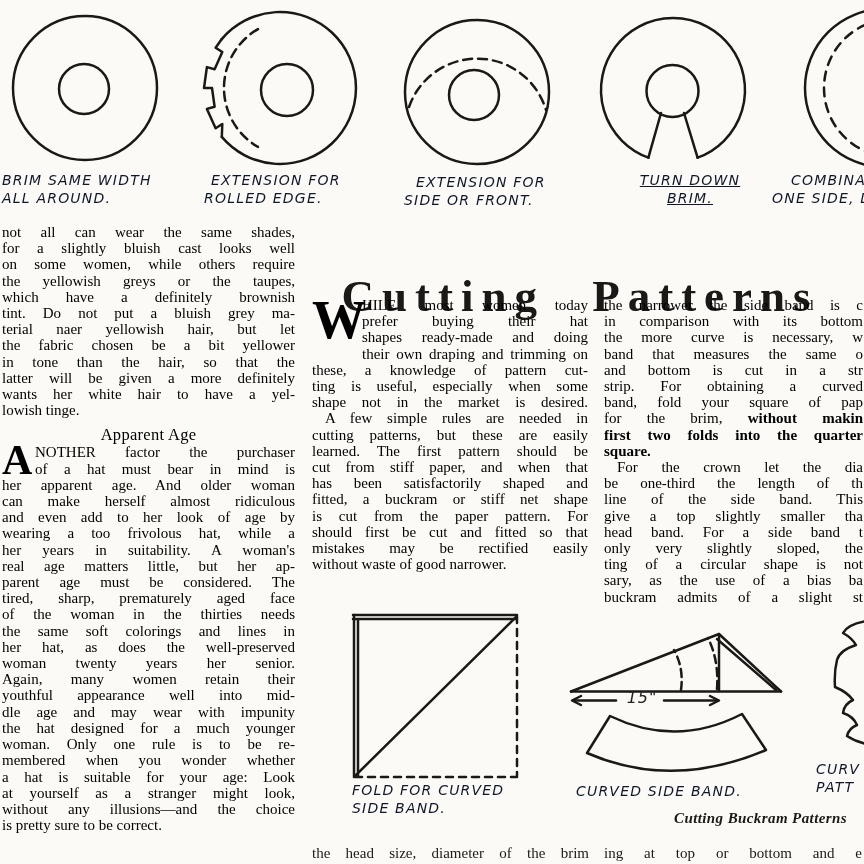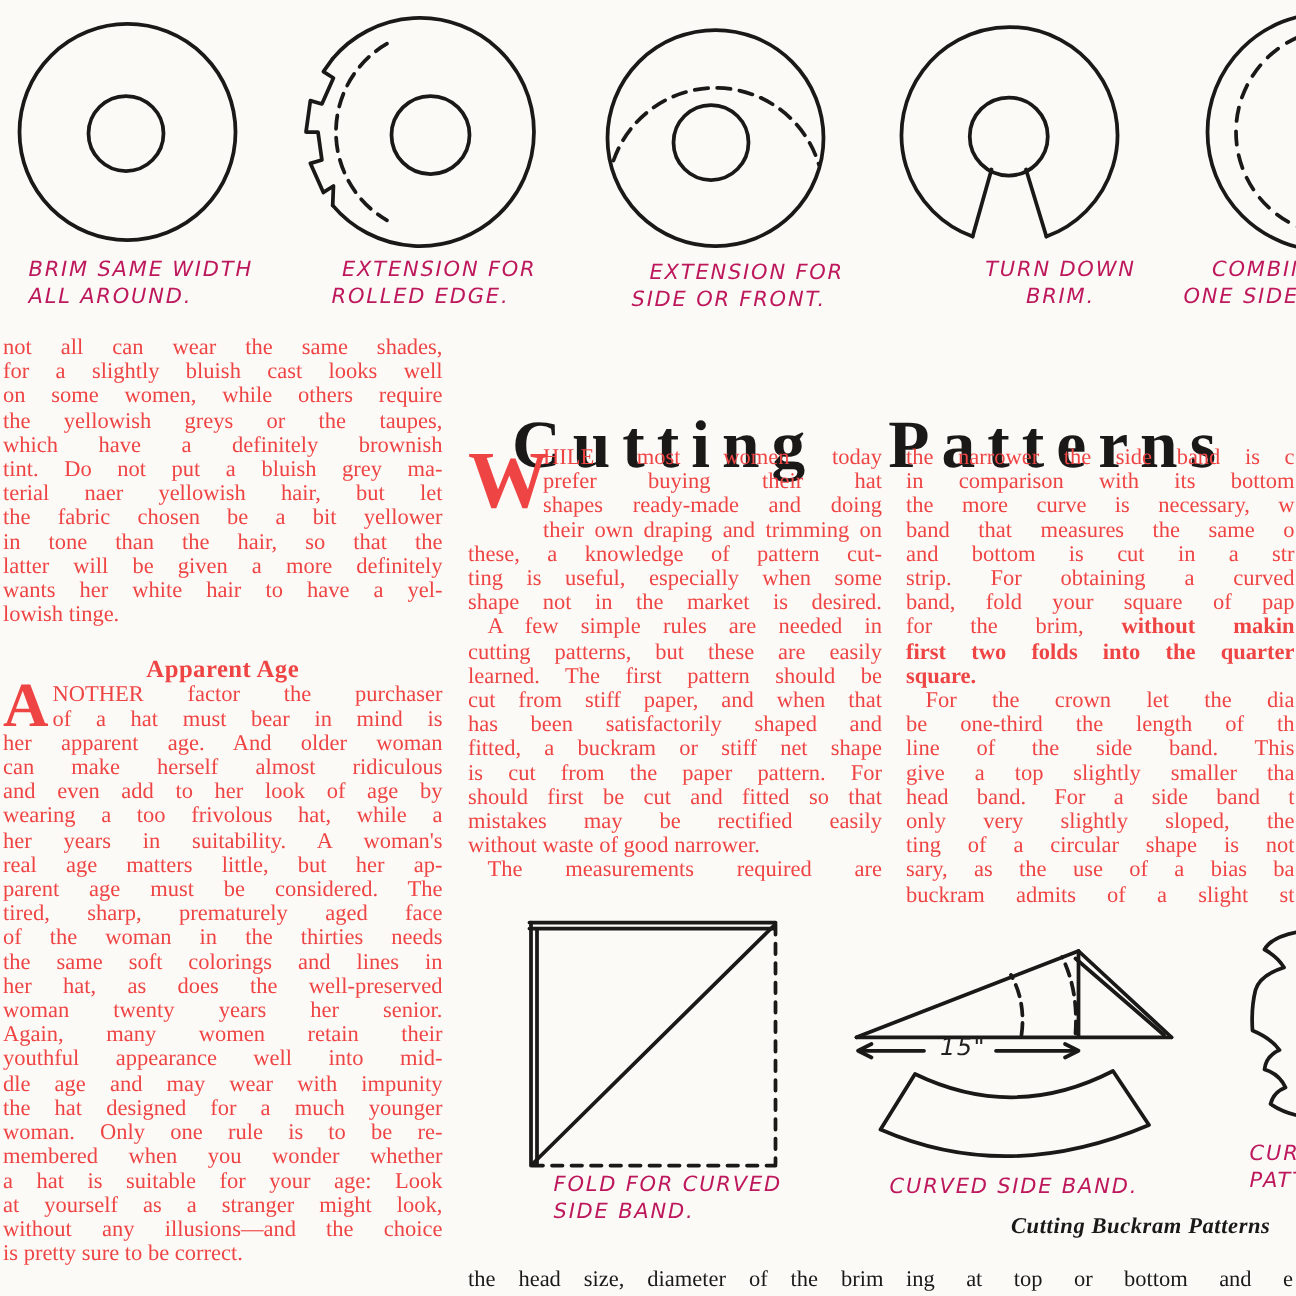--- a/index.html
+++ b/index.html
@@ -15,9 +15,8 @@
   
   .hand{
     position:absolute; font-family:"DejaVu Sans", sans-serif; font-style:italic;
-    font-size:14px; line-height:17.5px; letter-spacing:1.2px; color:#be185d;
+    font-size:14px; line-height:17.5px; letter-spacing:1.2px; color:#0f172a;
     white-space:nowrap;
-    margin-left:17px;
   }
   .hand .capline{display:block;}
   .cap4{text-align:center;}

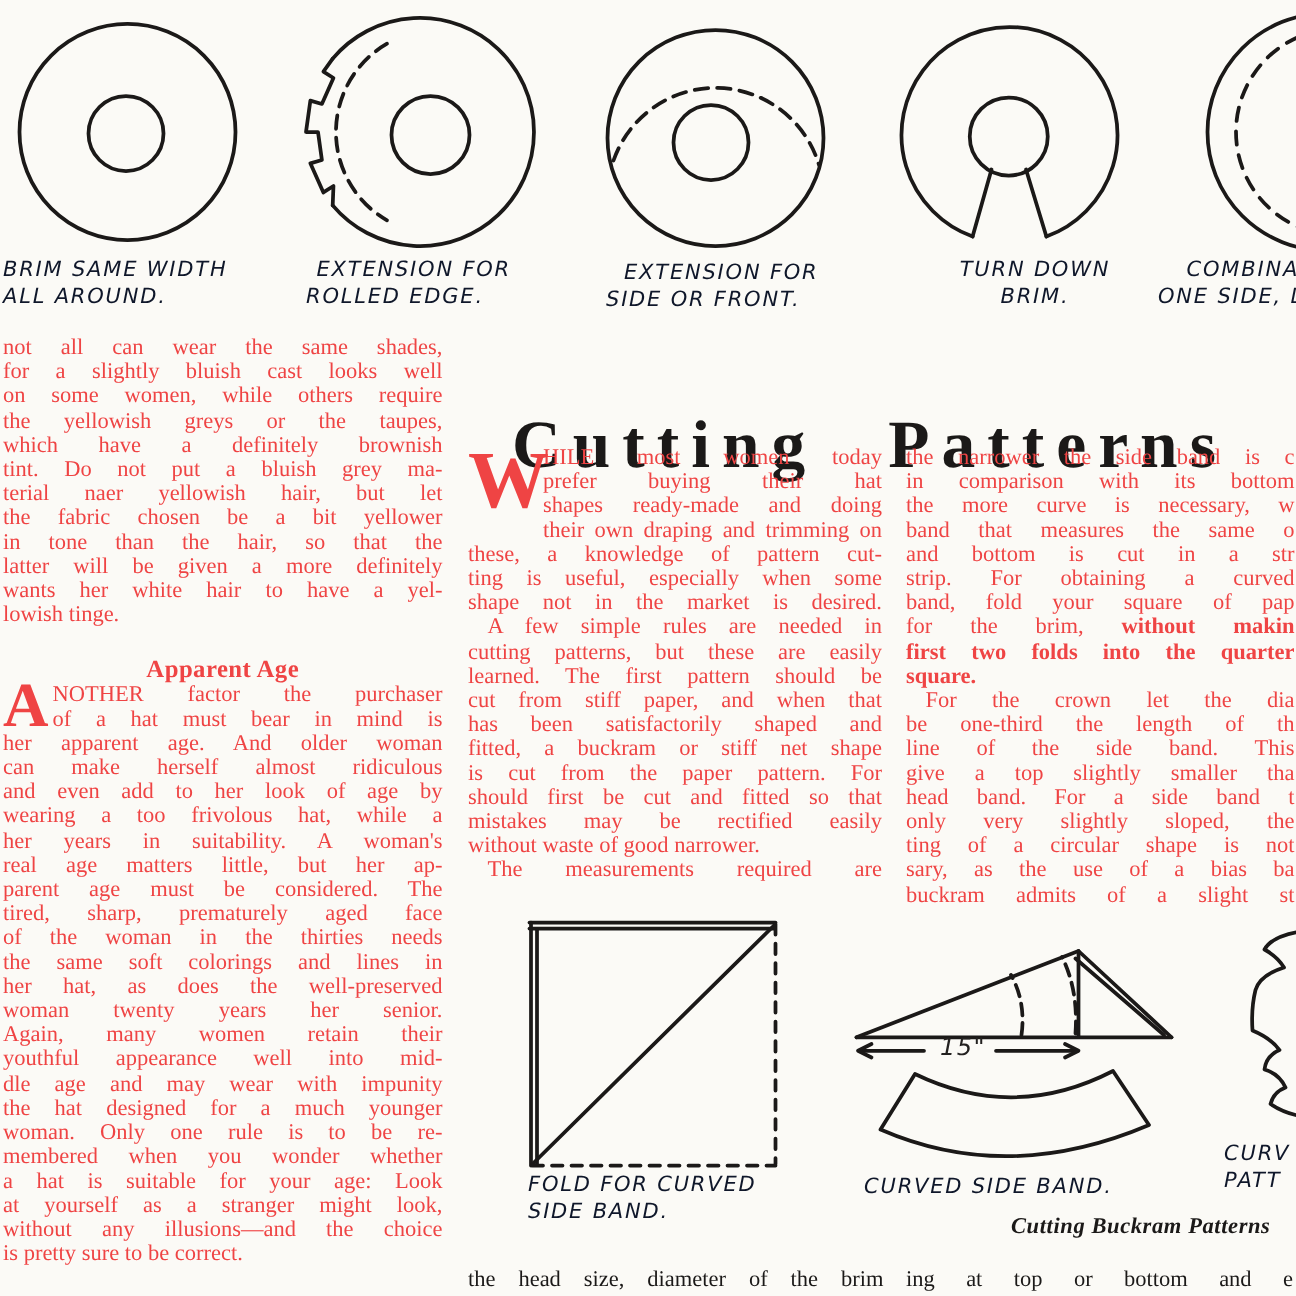--- a/index.html
+++ b/index.html
@@ -19,7 +19,7 @@
     white-space:nowrap;
   }
   .hand .capline{display:block;}
-  .cap4{text-align:center;}
+  .cap4{text-align:center;text-decoration:underline;}
   .cap2 .l1{padding-left:7px;}
   .cap3 .l1{padding-left:12px;}
   .cap5 .l1{padding-left:19px;}

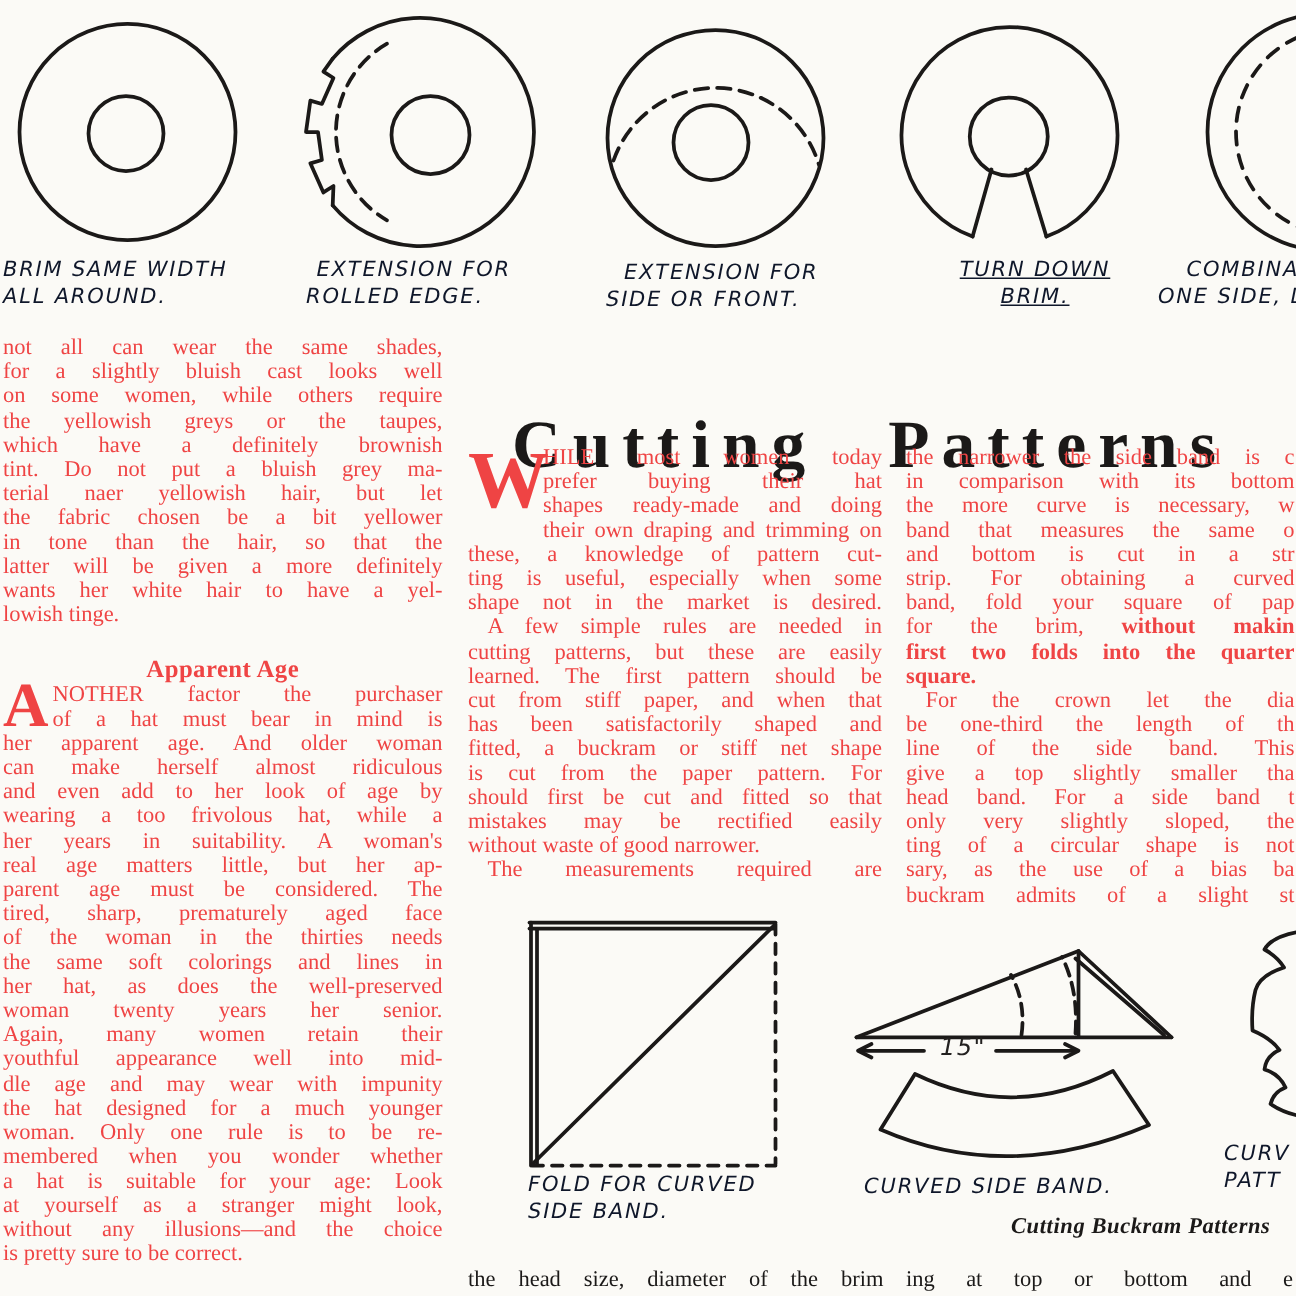--- a/index.html
+++ b/index.html
@@ -30,7 +30,7 @@
     letter-spacing:8px; word-spacing:28px; white-space:nowrap;margin-top:44px;
   }
   
-  .textcol{position:absolute; font-size:15px; line-height:16.2px; color:#ef4444;}
+  .textcol{position:absolute; font-size:15px; line-height:16.2px; color:#000000;}
   .col-left{left:2px; top:224px; width:293px;}
   .col-mid{left:312px; top:297px; width:276px;}
   .col-right{left:604px; top:297px; width:259px;}

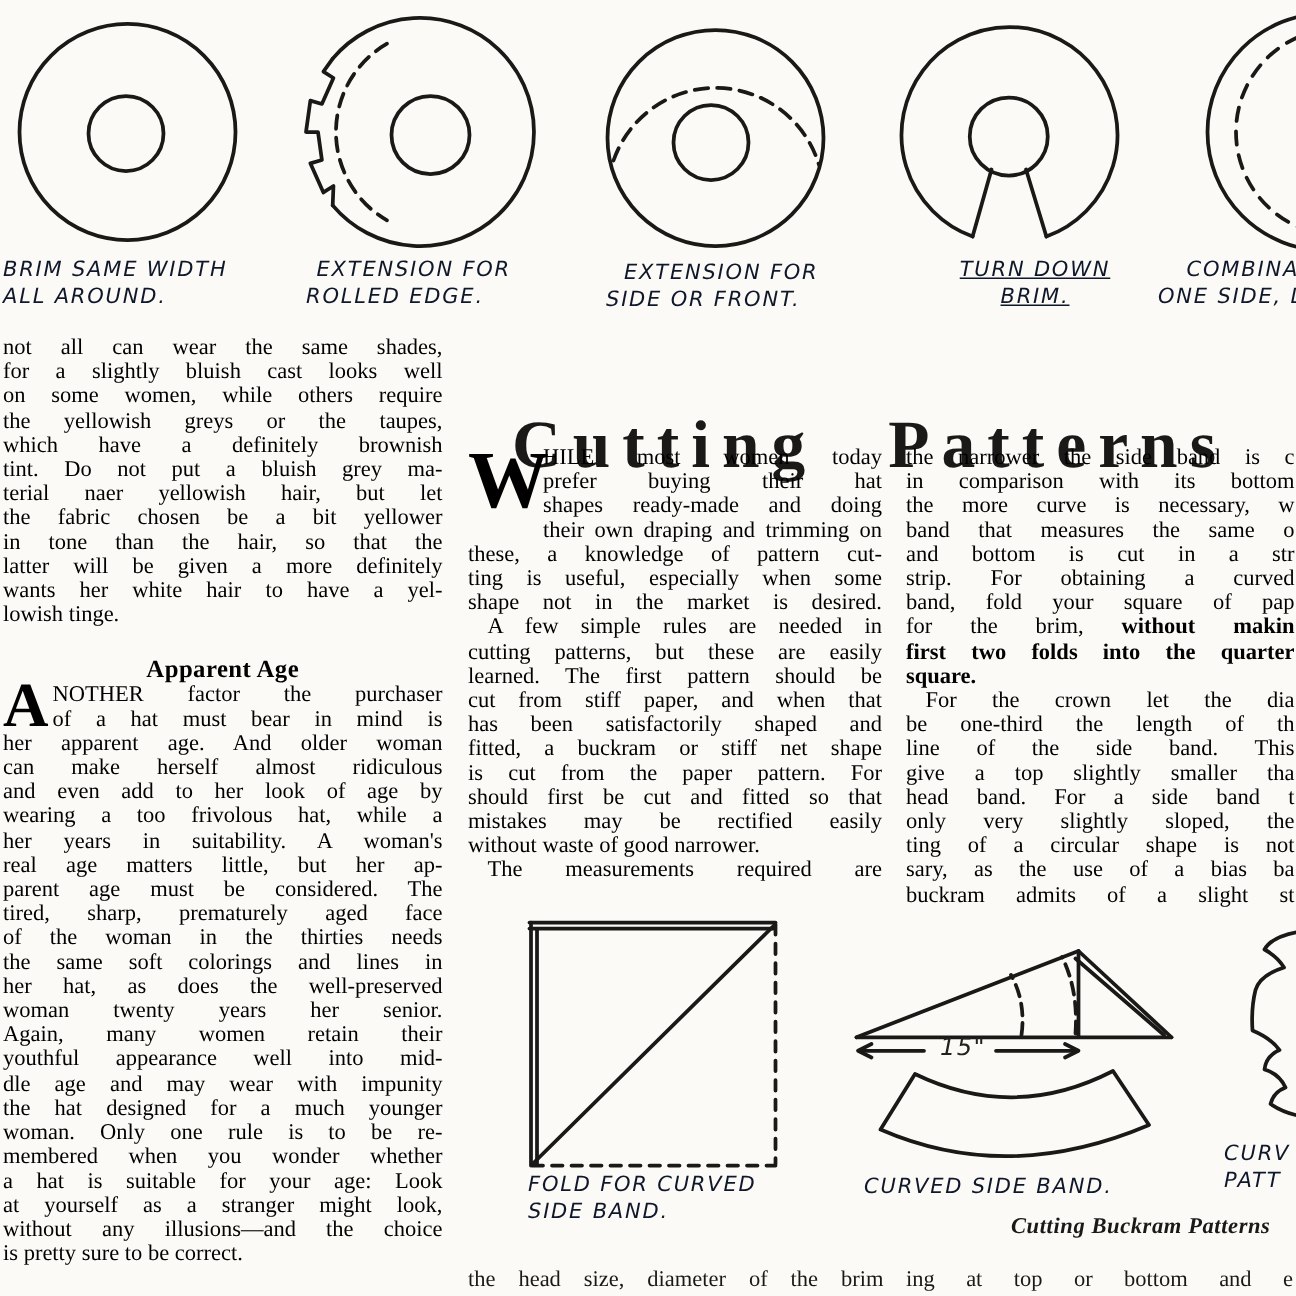--- a/index.html
+++ b/index.html
@@ -39,8 +39,8 @@
   .tline.indent{text-indent:13px;}
   .tline b{font-weight:bold;}
   .subhead{
-    margin-top:18px; height:19px; line-height:19px; text-align:center;
-    font-weight:bold; font-size:16.5px; letter-spacing:0.3px;
+    margin-top:7px; height:19px; line-height:19px; text-align:center;
+    font-weight:normal; font-size:16.5px; letter-spacing:0.3px;
   }
   .dropcap{float:left; font-weight:bold; text-align:left;}
   .dc-a{width:33px; height:32px; font-size:42px; line-height:33px;}

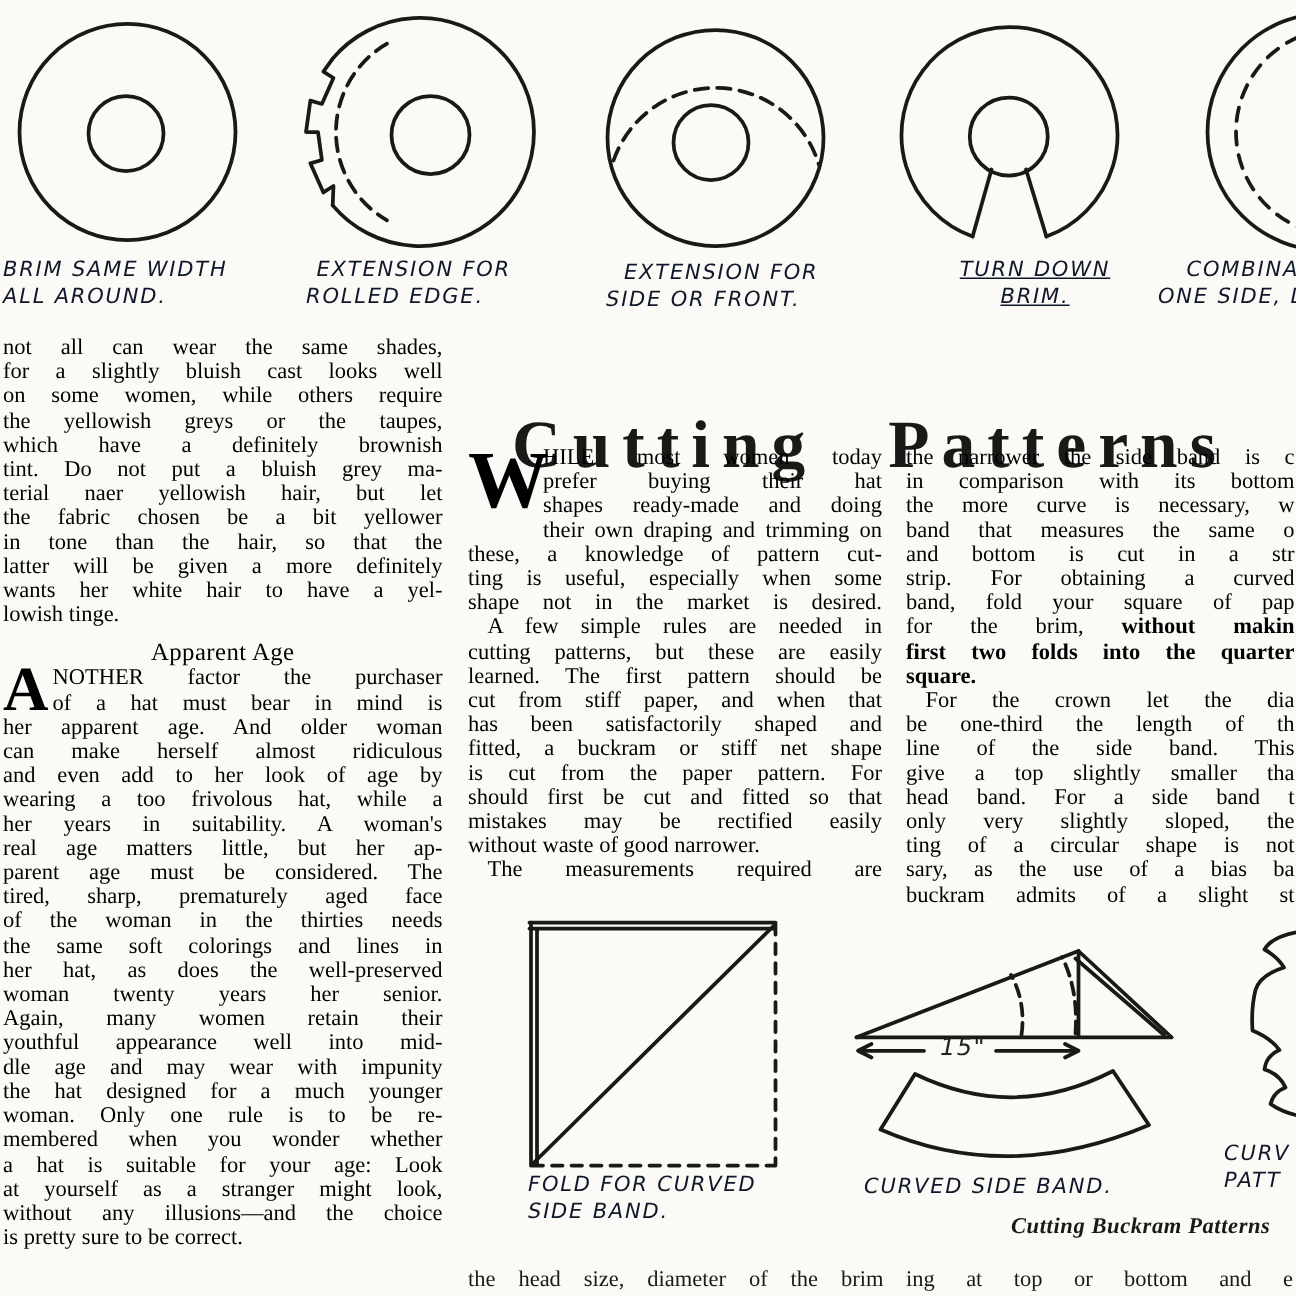--- a/index.html
+++ b/index.html
@@ -182,7 +182,6 @@
           <div class="tline">should first be cut and fitted so that</div>
           <div class="tline">mistakes may be rectified easily</div>
           <div class="tline short">without waste of good narrower.</div>
-          <div class="tline indent">The measurements required are</div>
         </div>
     </div>
   </div>

